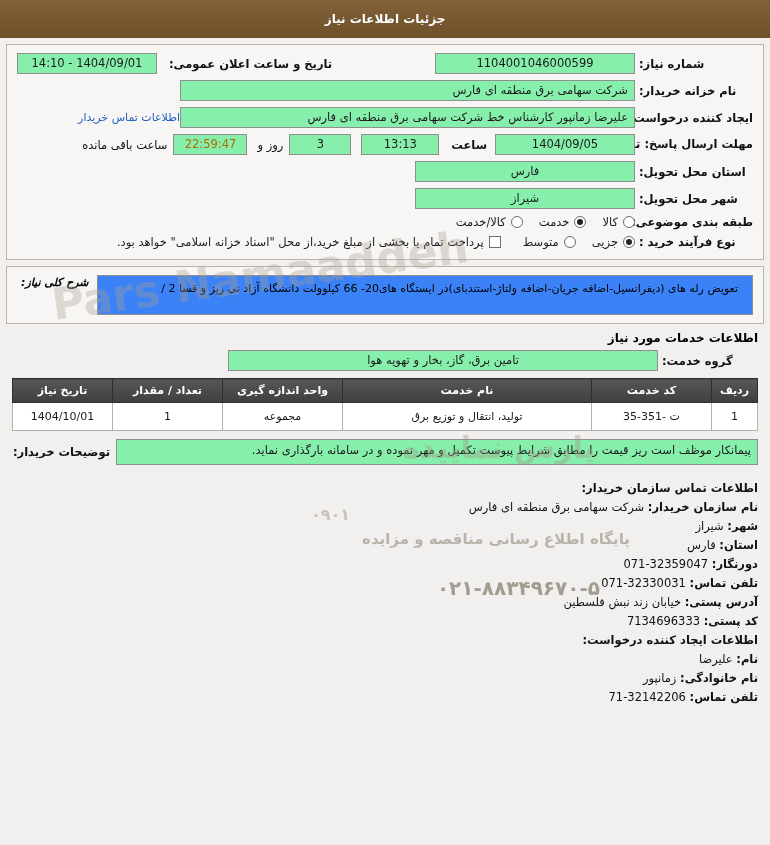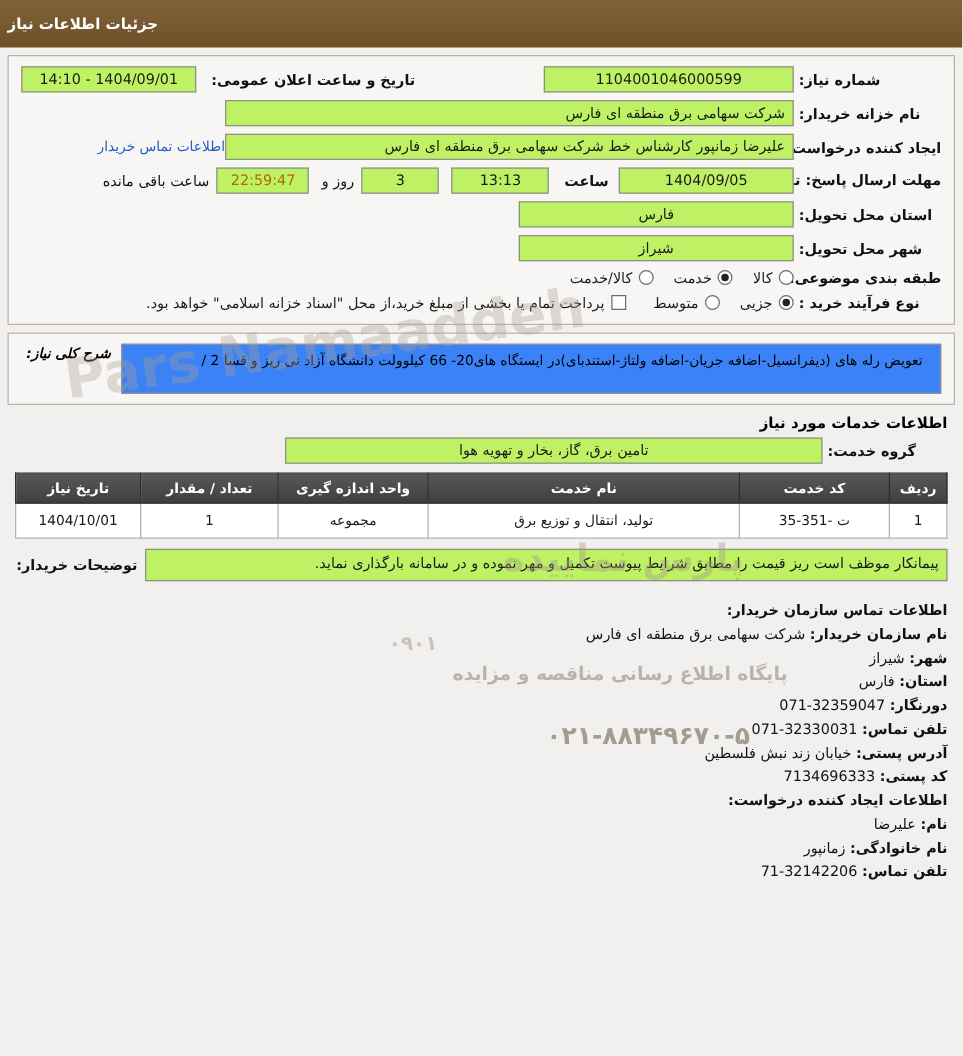--- a/index.html
+++ b/index.html
@@ -23,8 +23,8 @@
     color: #ffffff;
     display: flex;
     align-items: center;
-    justify-content: flex-end;
-    padding: 0 6px;
+    justify-content: center;
+    padding: 0 18px;
     font-size: 12px;
     font-weight: bold;
     letter-spacing: 0;

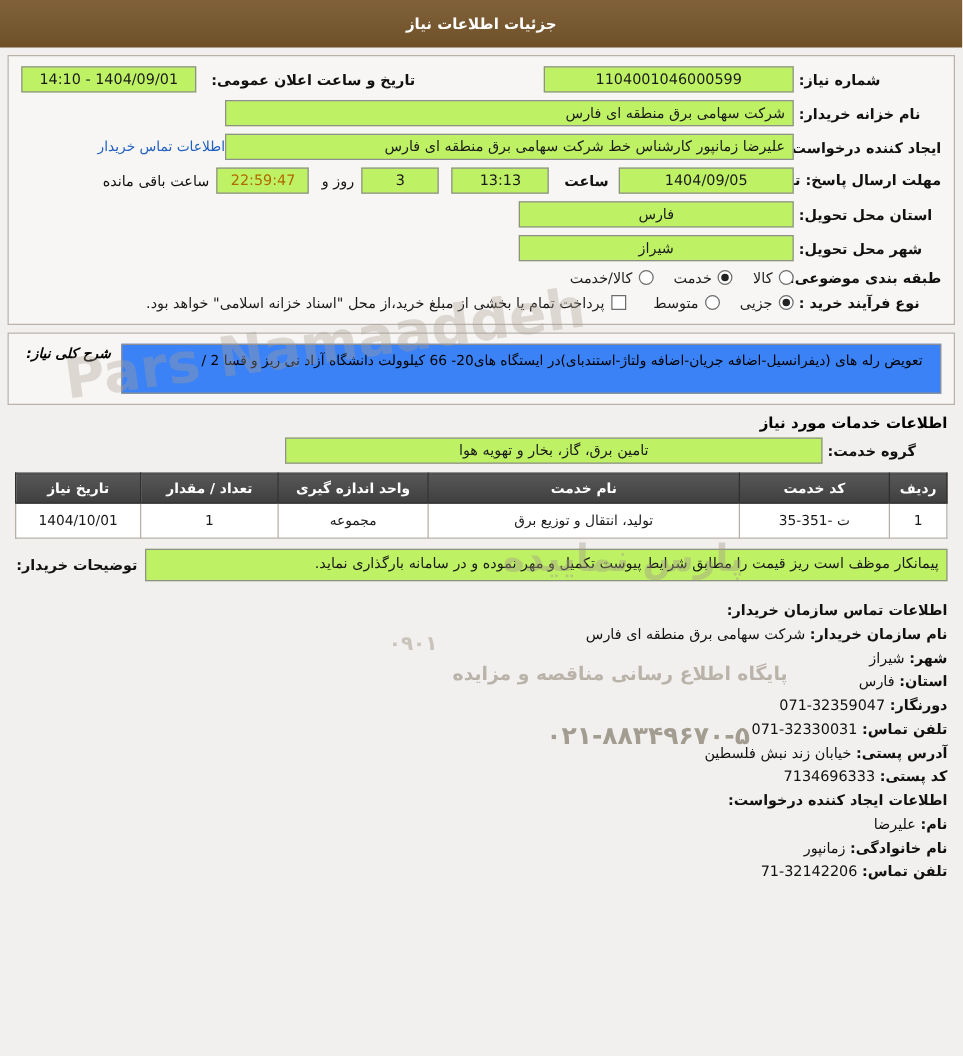--- a/index.html
+++ b/index.html
@@ -58,7 +58,7 @@
   }
   .field {
     border: 1px solid #8f8f8f;
-    background: #bef264;
+    background: #86efac;
     height: 21px;
     line-height: 19px;
     font-size: 11.5px;

